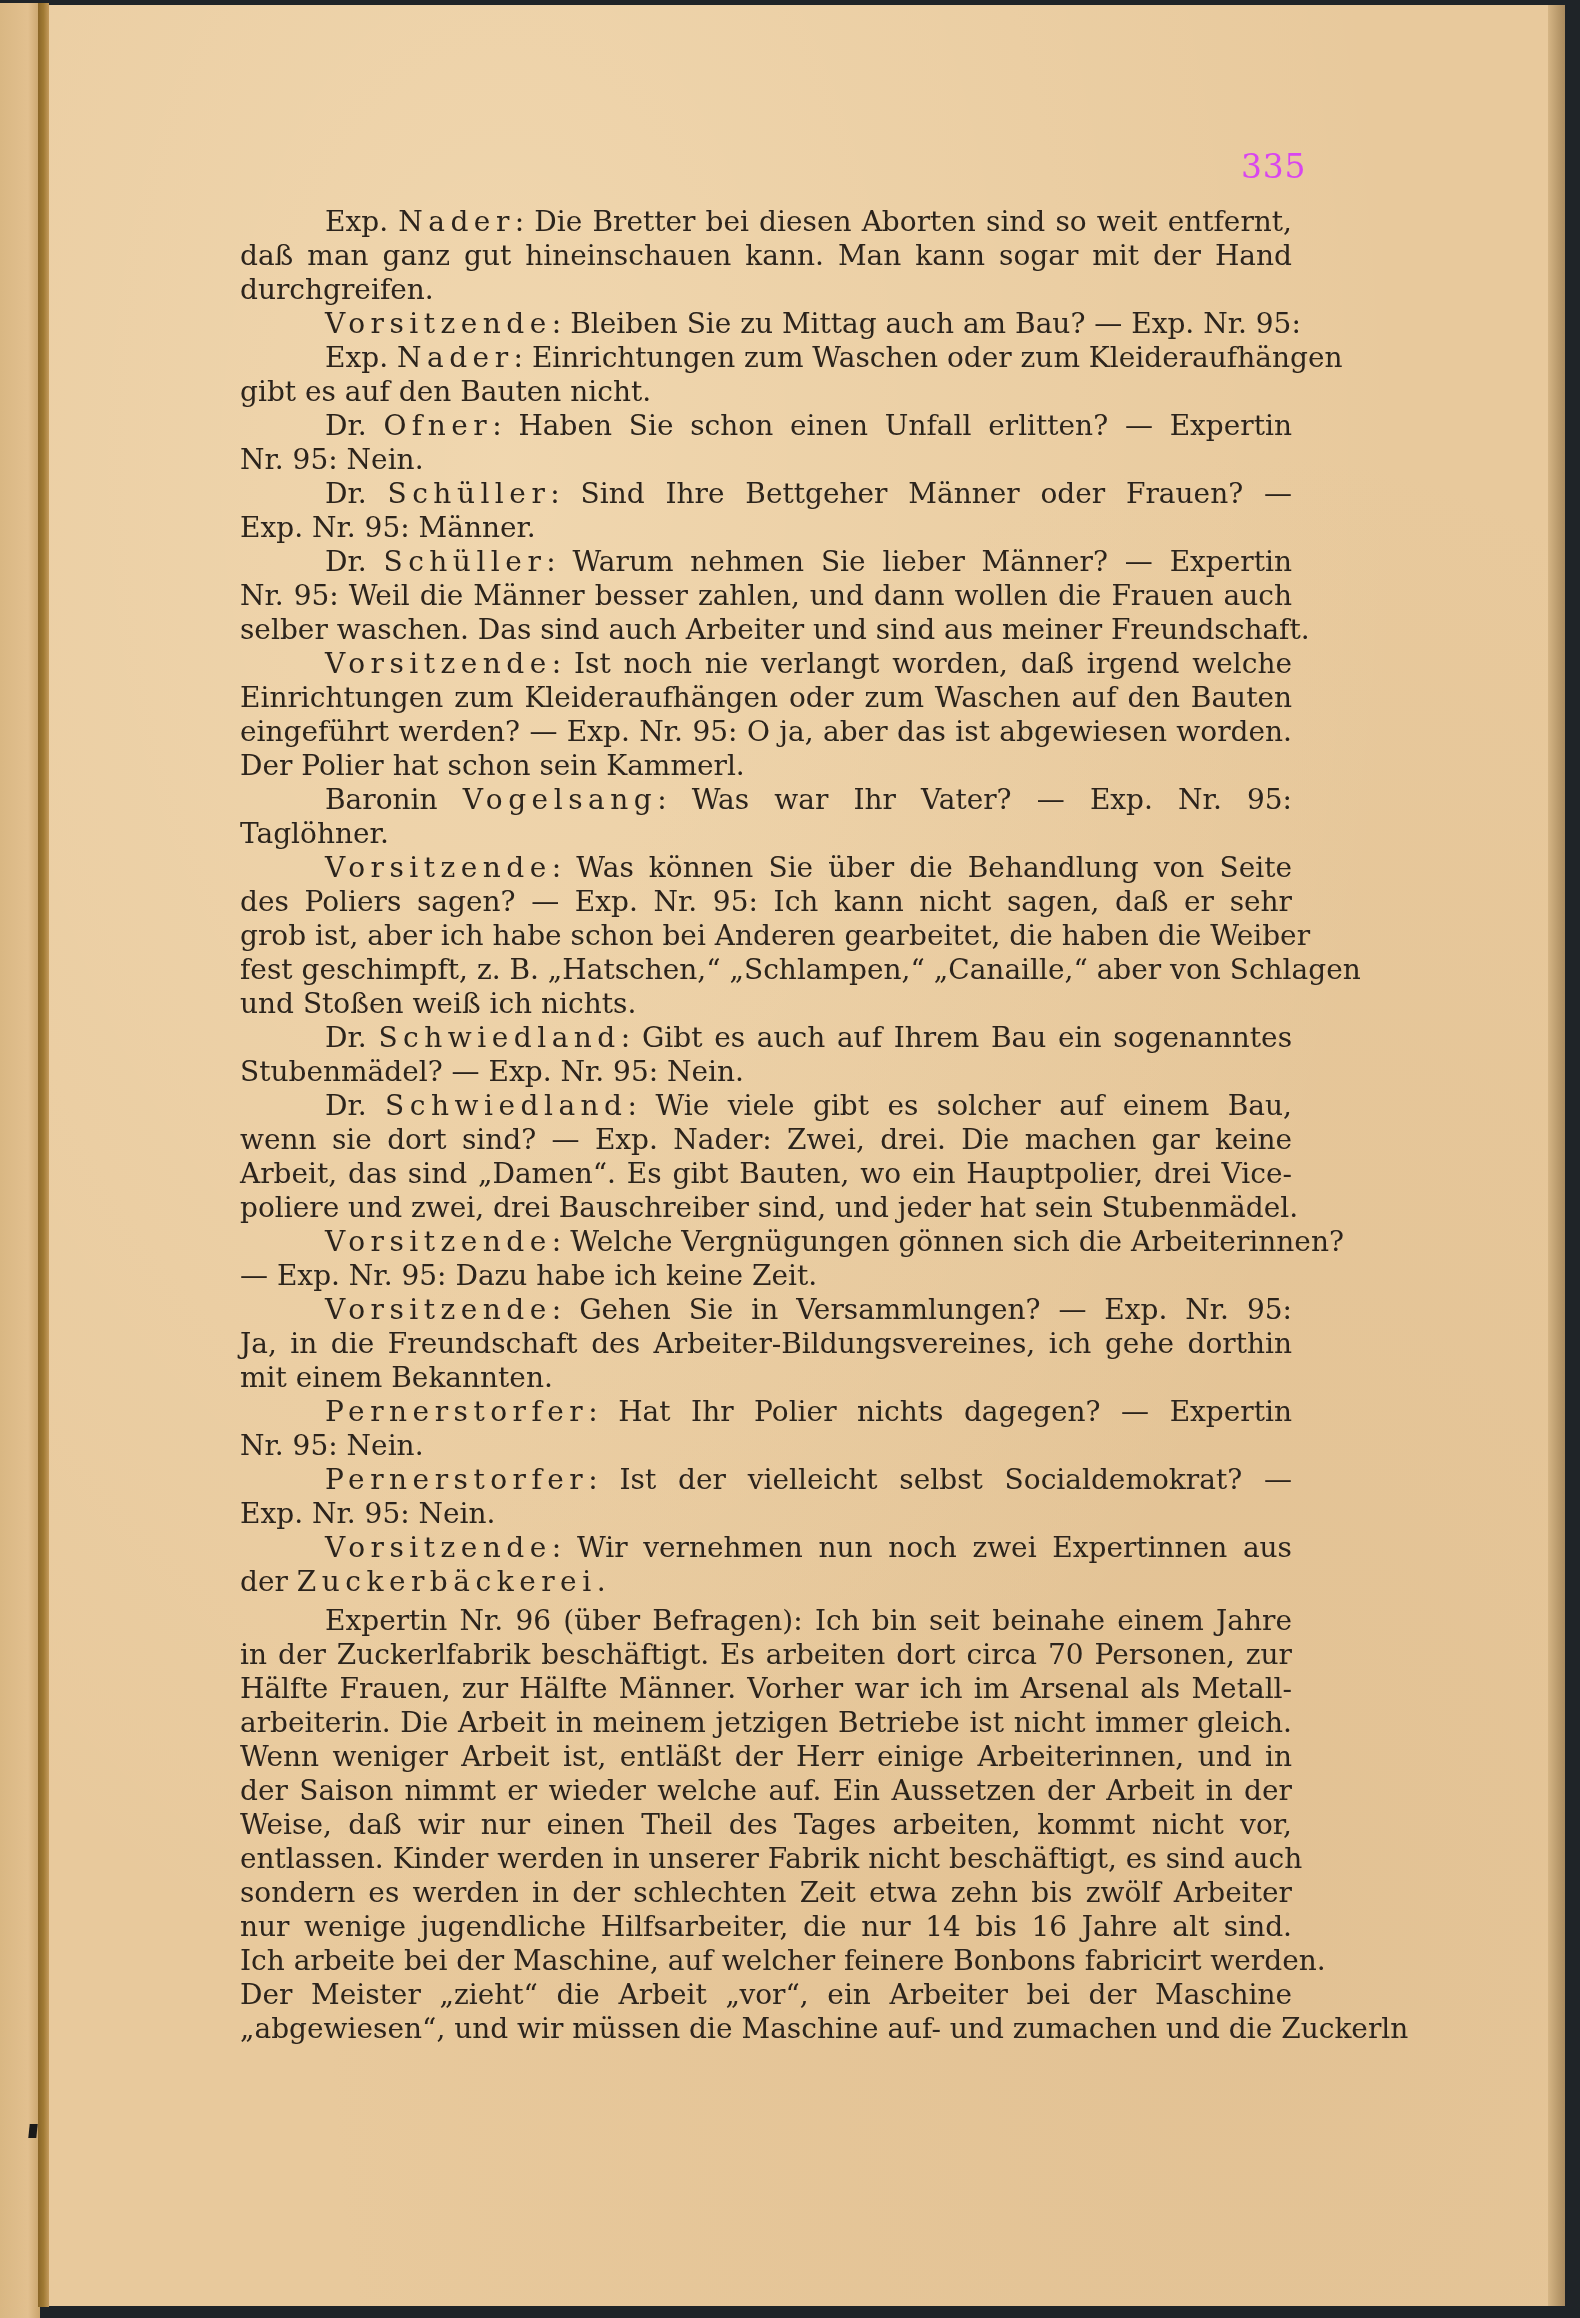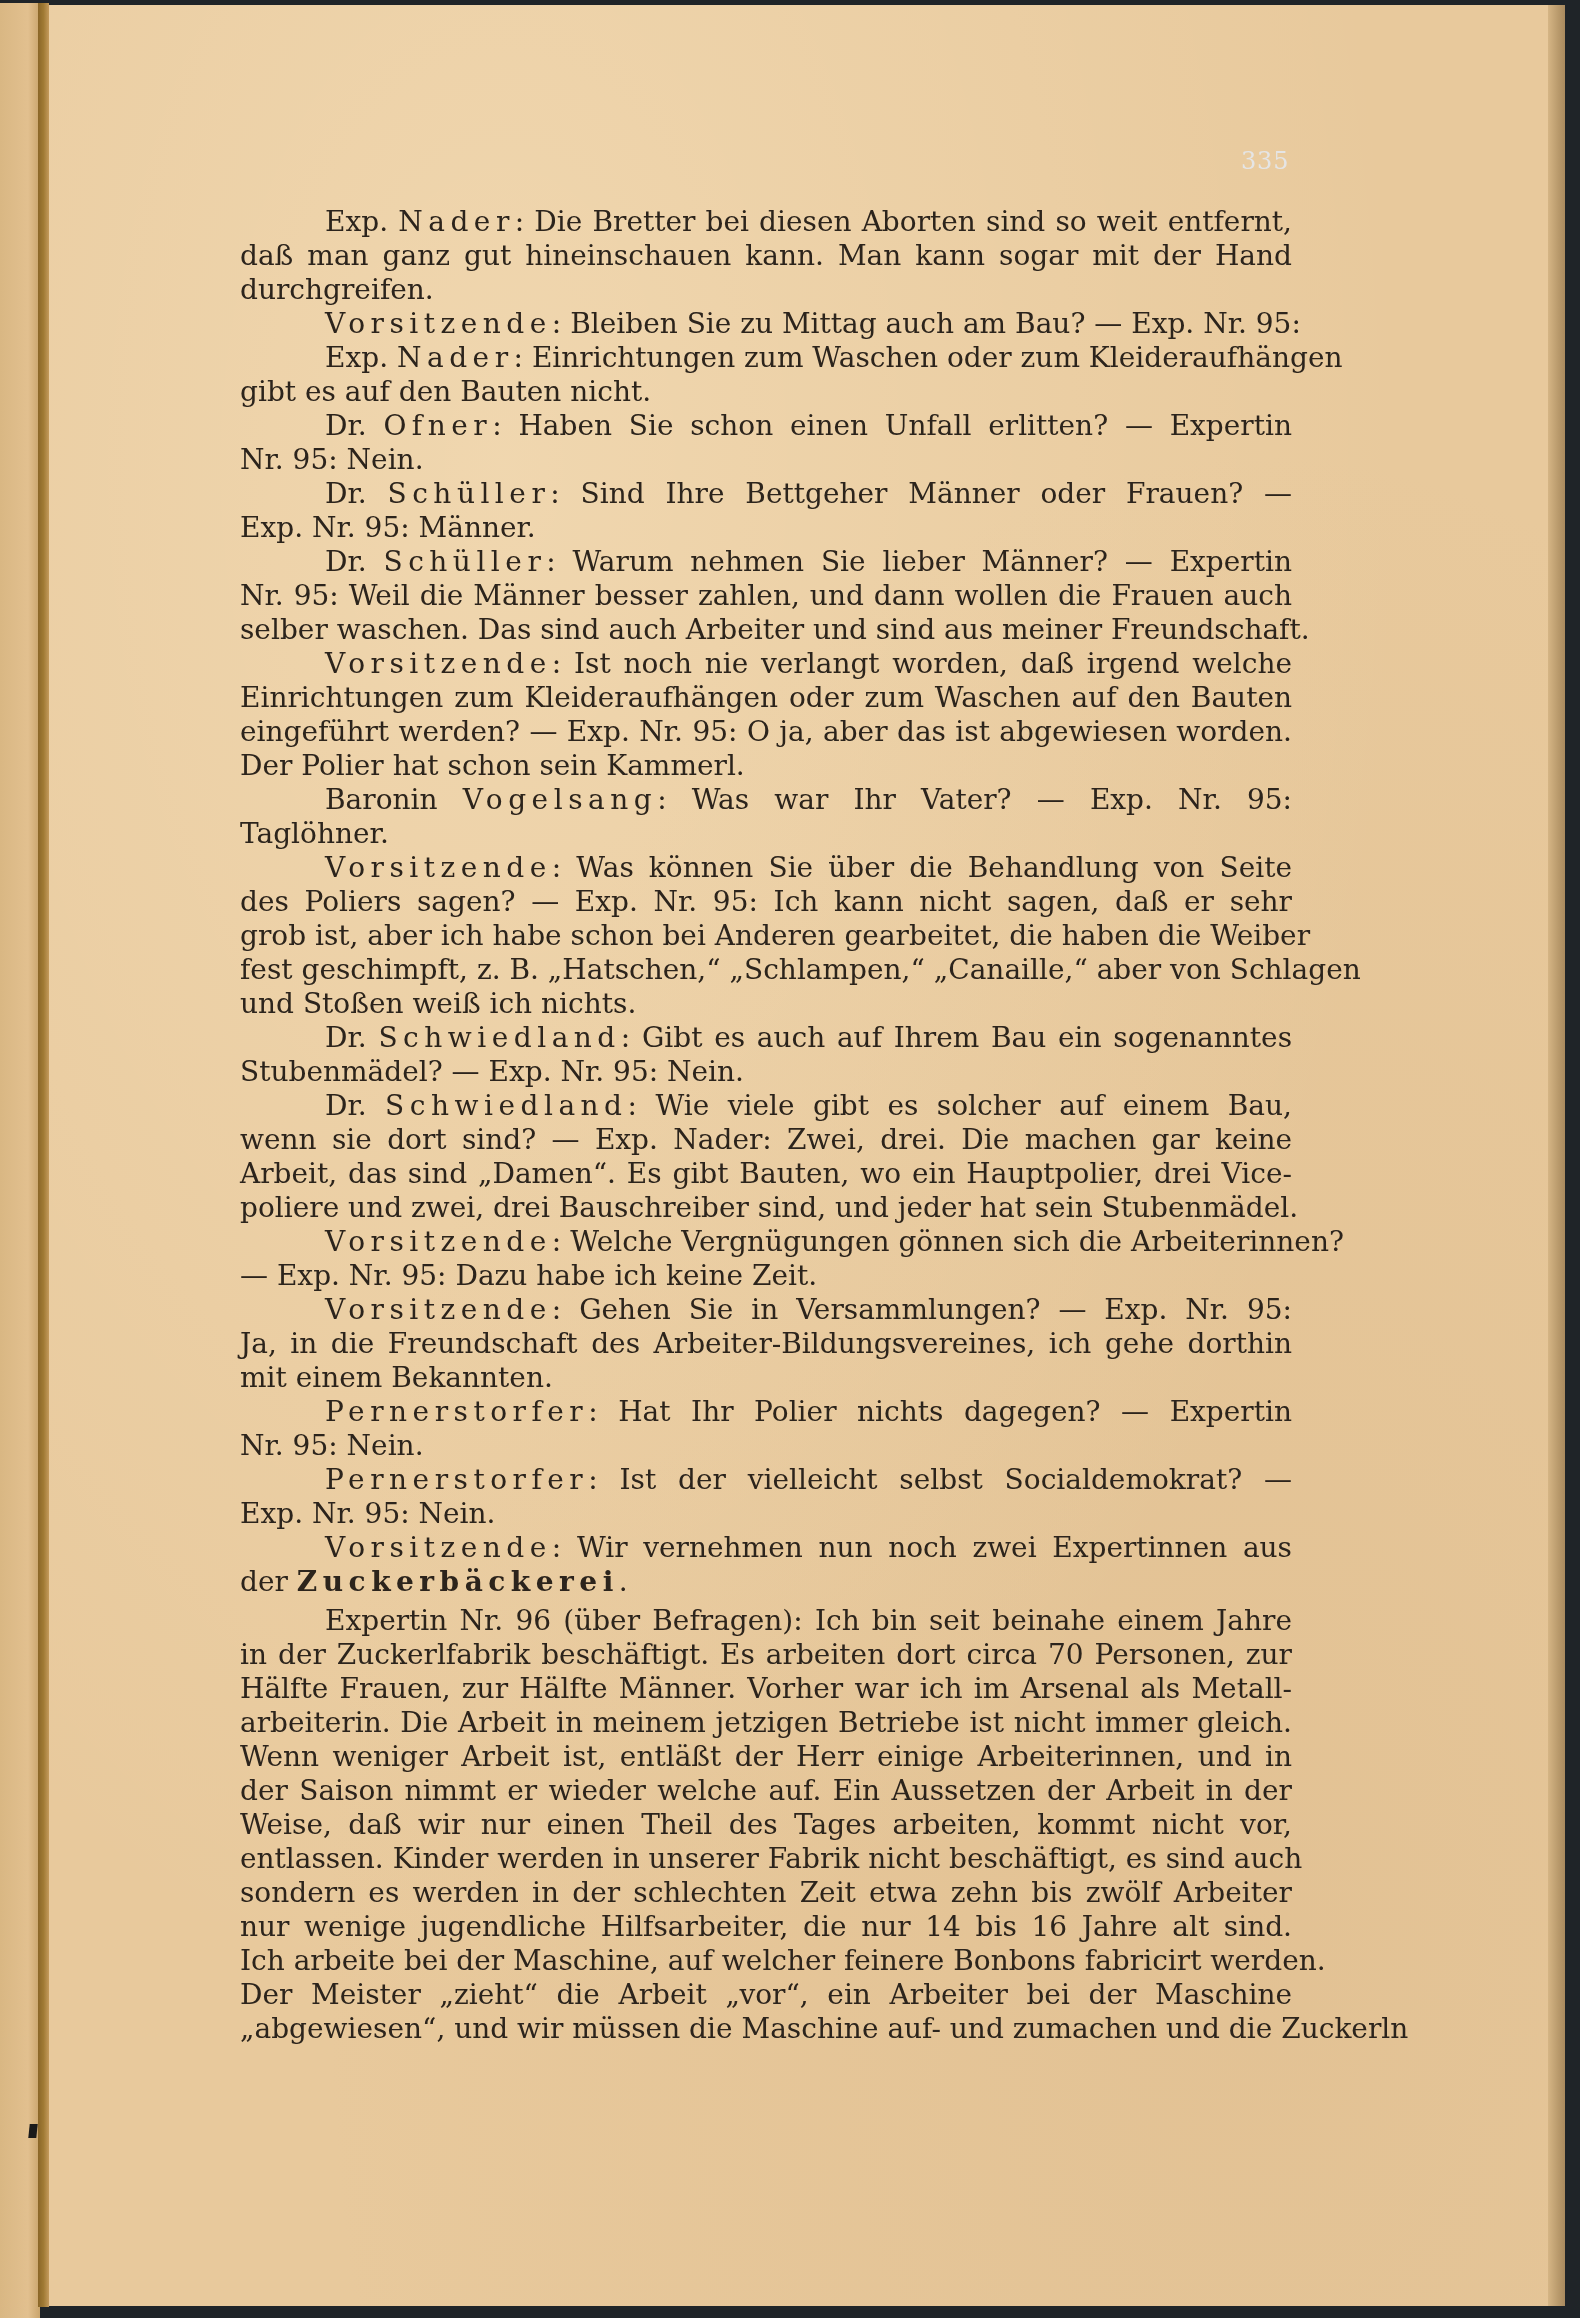--- a/index.html
+++ b/index.html
@@ -71,8 +71,8 @@
       left: 1241px;
       top: 147px;
       font-family: "DejaVu Serif", serif;
-      font-size: 24px;
-      color: #e5e5e5;
+      font-size: 33px;
+      color: #d946ef;
       letter-spacing: 0.8px;
     }
     .text-block {

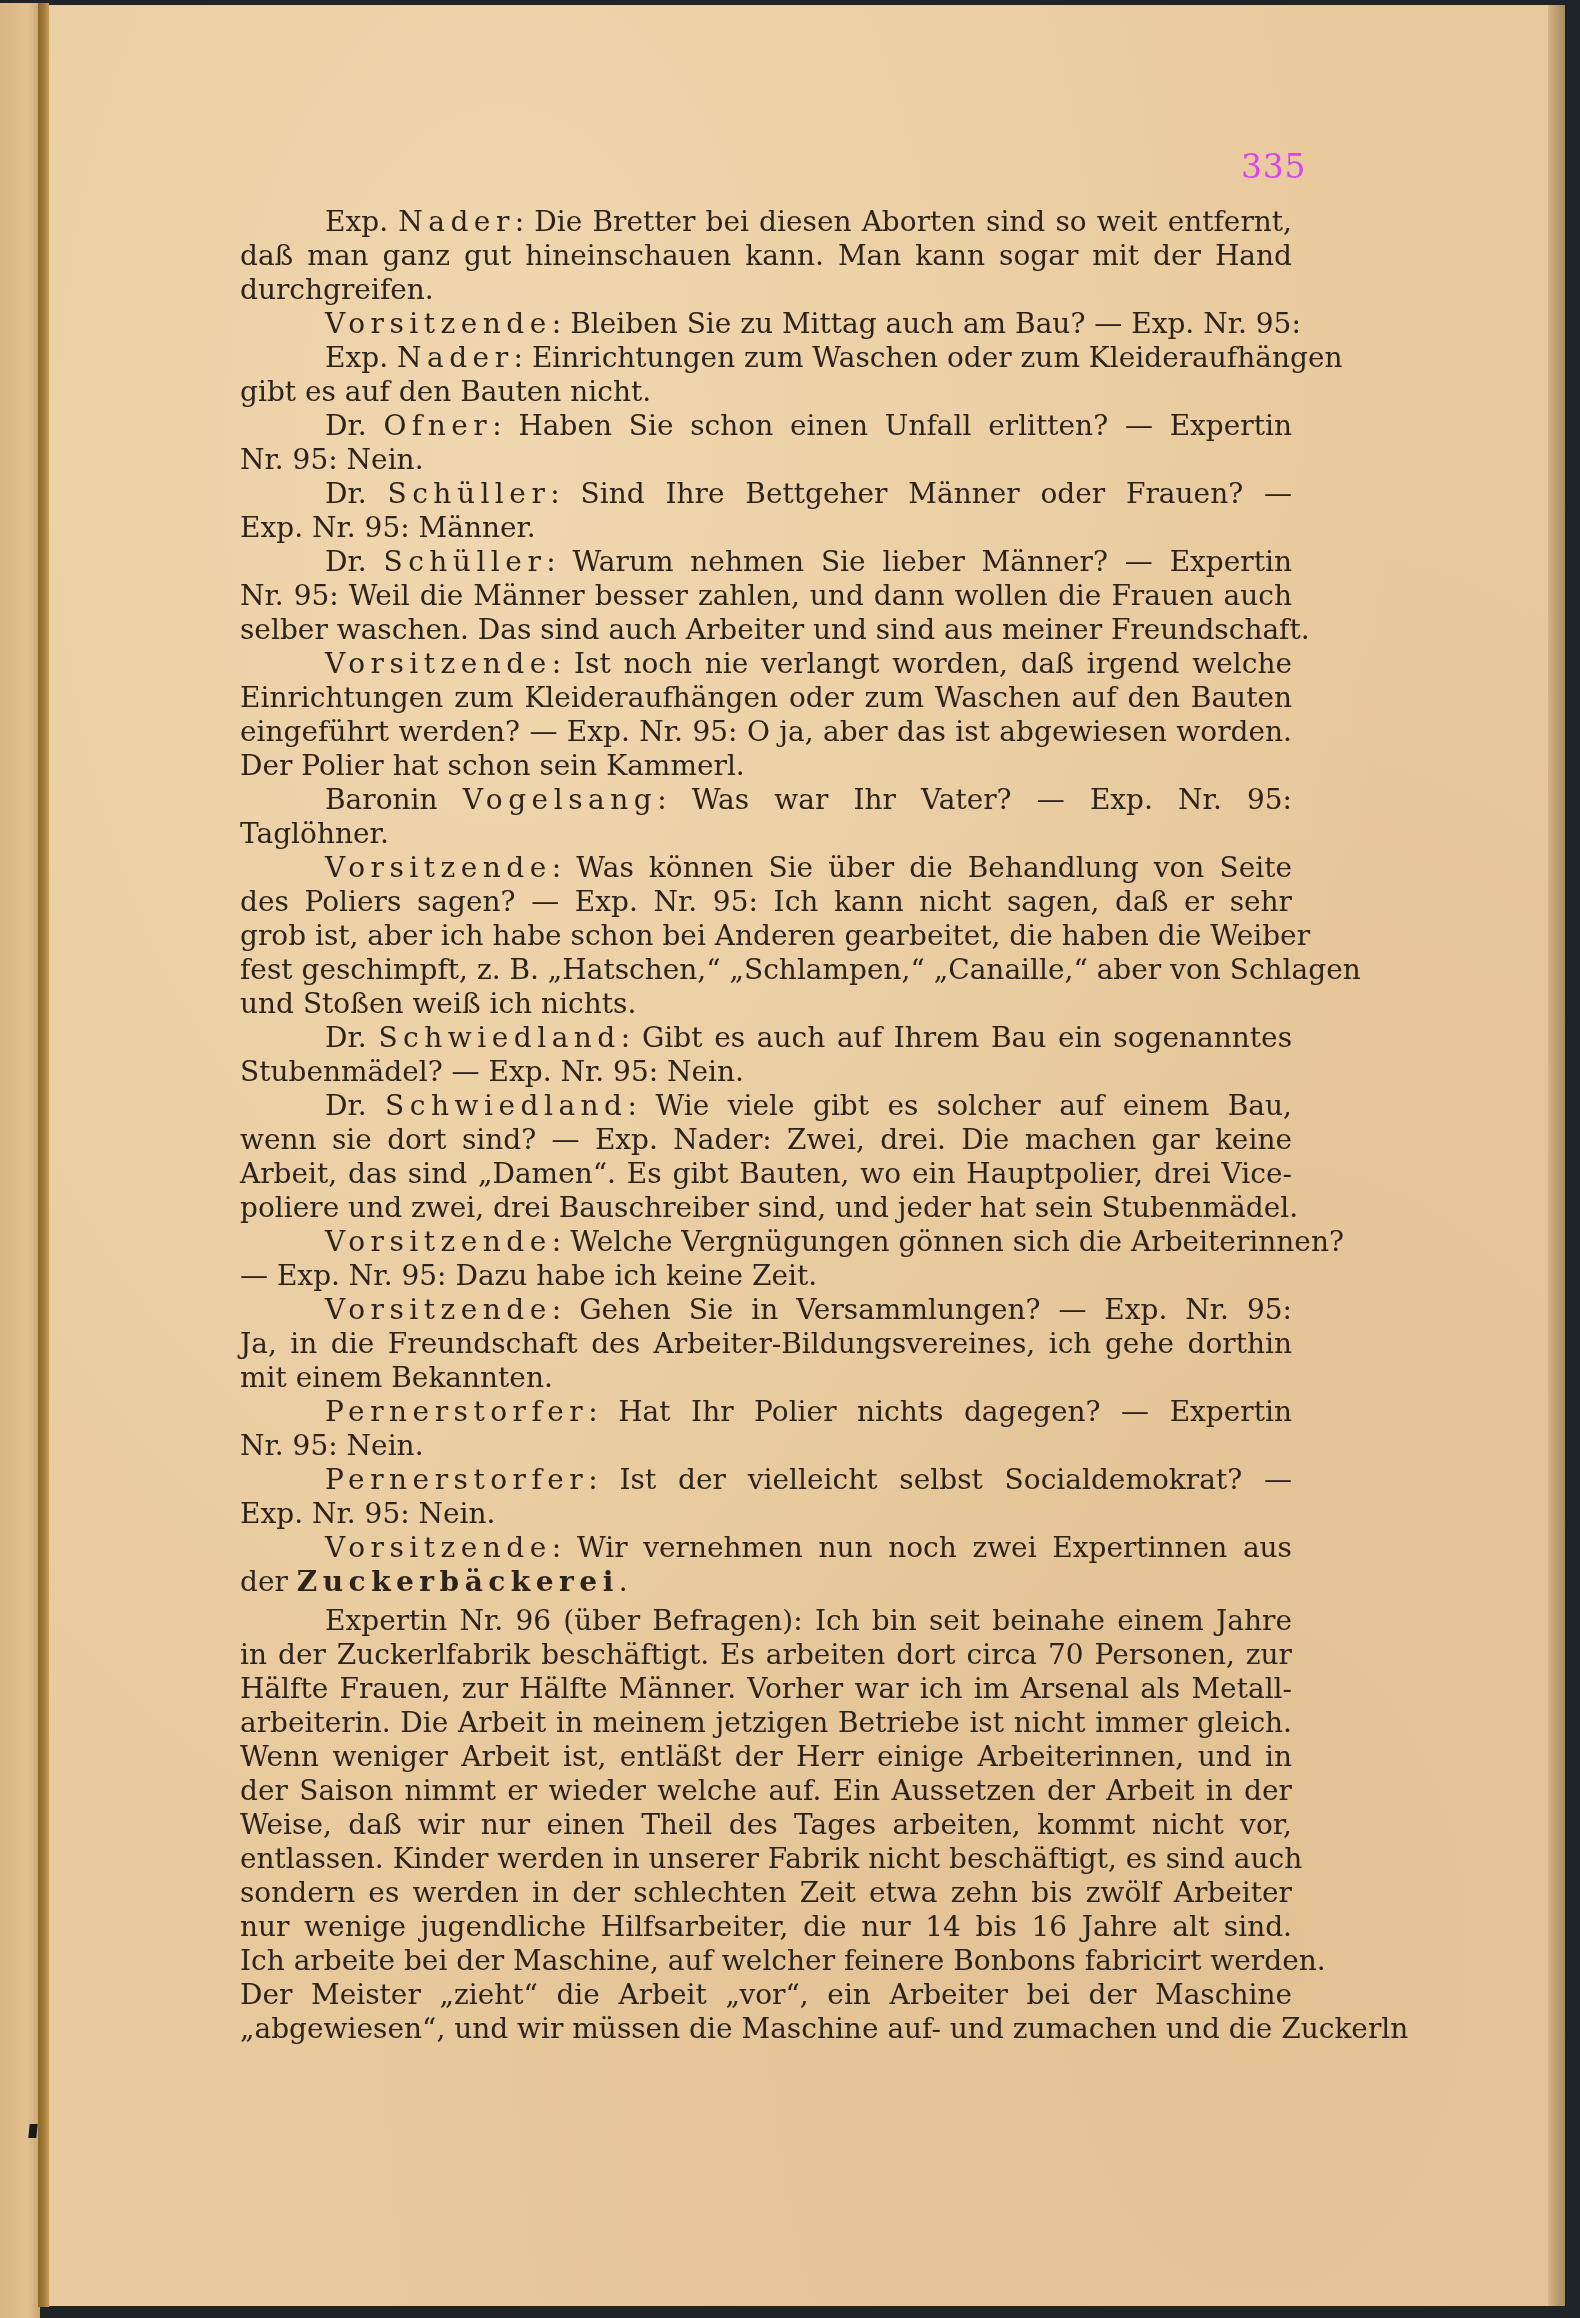--- a/index.html
+++ b/index.html
@@ -109,7 +109,6 @@
     }
     .spaced {
       letter-spacing: 5.5px;
-      font-weight: bold;
     }
   </style>
 </head>

